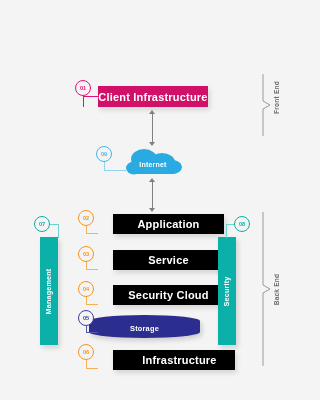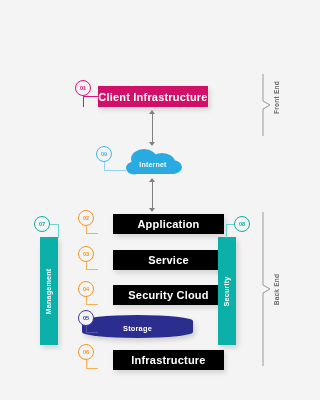--- a/index.html
+++ b/index.html
@@ -73,7 +73,7 @@
   
   .cyl {
     position: absolute;
-    left: 82px; top: 315px;
+    left: 89px; top: 315px;
     width: 111px; height: 23px;
     background: #2b2d8f;
     border-radius: 50% / 26%;

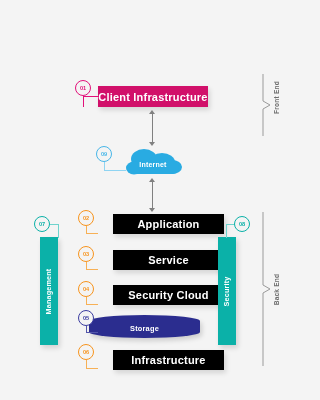--- a/index.html
+++ b/index.html
@@ -68,7 +68,7 @@
   .bar-app      { top: 214px; }
   .bar-service  { top: 250px; }
   .bar-runtime  { top: 285px; }
-  .bar-infra    { top: 350px; }
+  .bar-infra    { top: 350px; padding-left: 11px; }
 
   
   .cyl {

